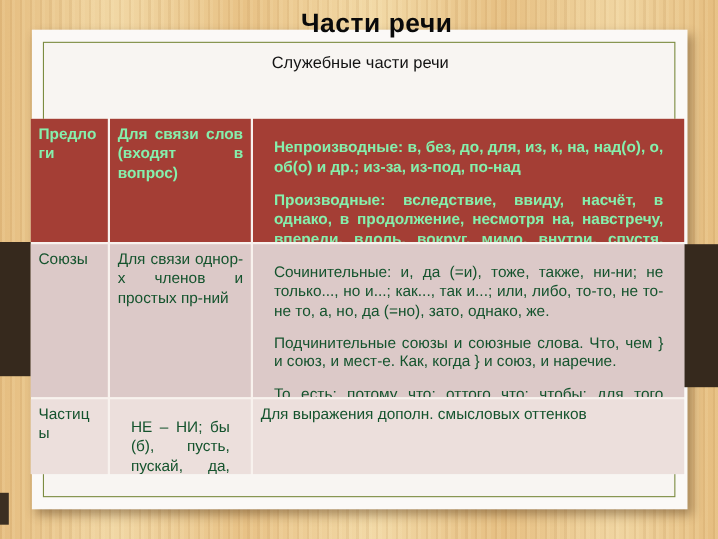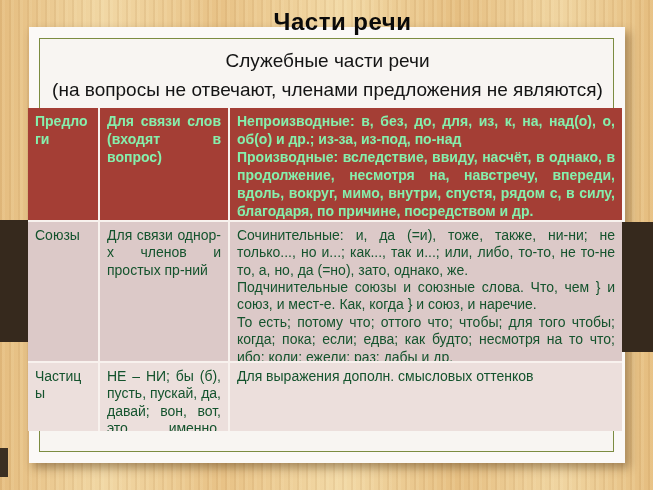--- a/index.html
+++ b/index.html
@@ -34,7 +34,7 @@
   }
   .box-header{
     position:absolute;left:39px;top:47px;width:577px;z-index:2;
-    text-align:center;font-size:19px;color:#141414;line-height:1.5;
+    text-align:center;font-size:15px;color:#141414;line-height:1.5;
   }
   .grammar-table{
     position:absolute;left:28px;top:108px;width:594px;z-index:3;

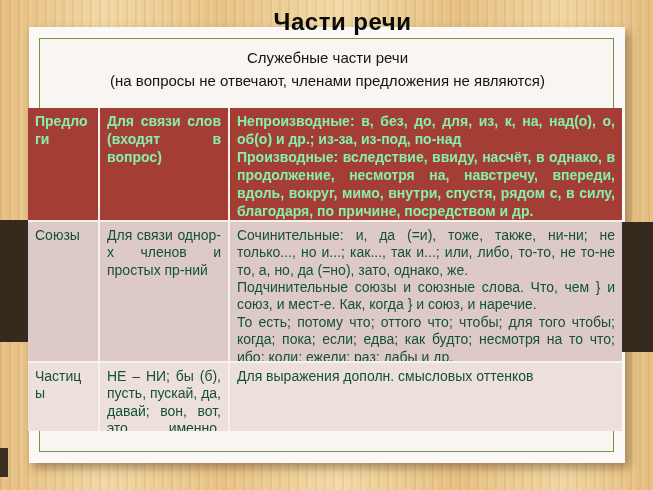--- a/index.html
+++ b/index.html
@@ -67,7 +67,6 @@
 
   <div class="box-header">
     <div>Служебные  части речи</div>
-    <div>(на вопросы не отвечают, членами  предложения  не являются)</div>
   </div>
 
   <div class="grammar-table">

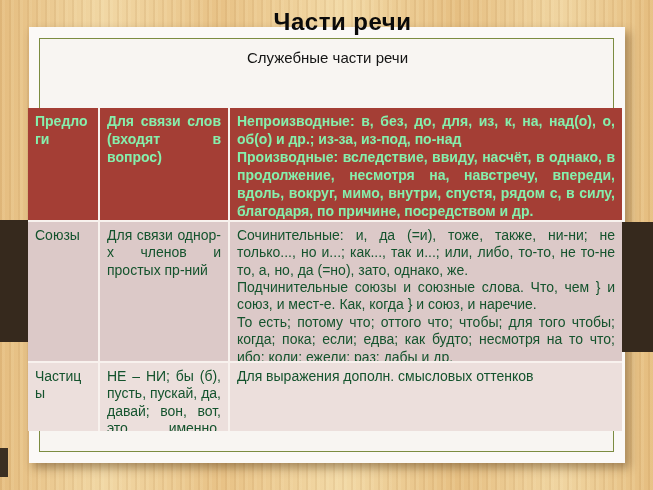--- a/index.html
+++ b/index.html
@@ -45,7 +45,7 @@
     padding:5px 7px;font-size:14px;line-height:1.24;color:#14532d;
     text-align:justify;overflow:hidden;overflow-wrap:break-word;box-sizing:border-box;
   }
-  .cell p{margin:0;}
+  .cell p{margin:12px;}
   .red{background:#a43e35;color:#86efac;font-weight:bold;line-height:1.28;}
   .pink{background:#dcc9c8;}
   .lightpink{background:#ecdfdc;}

